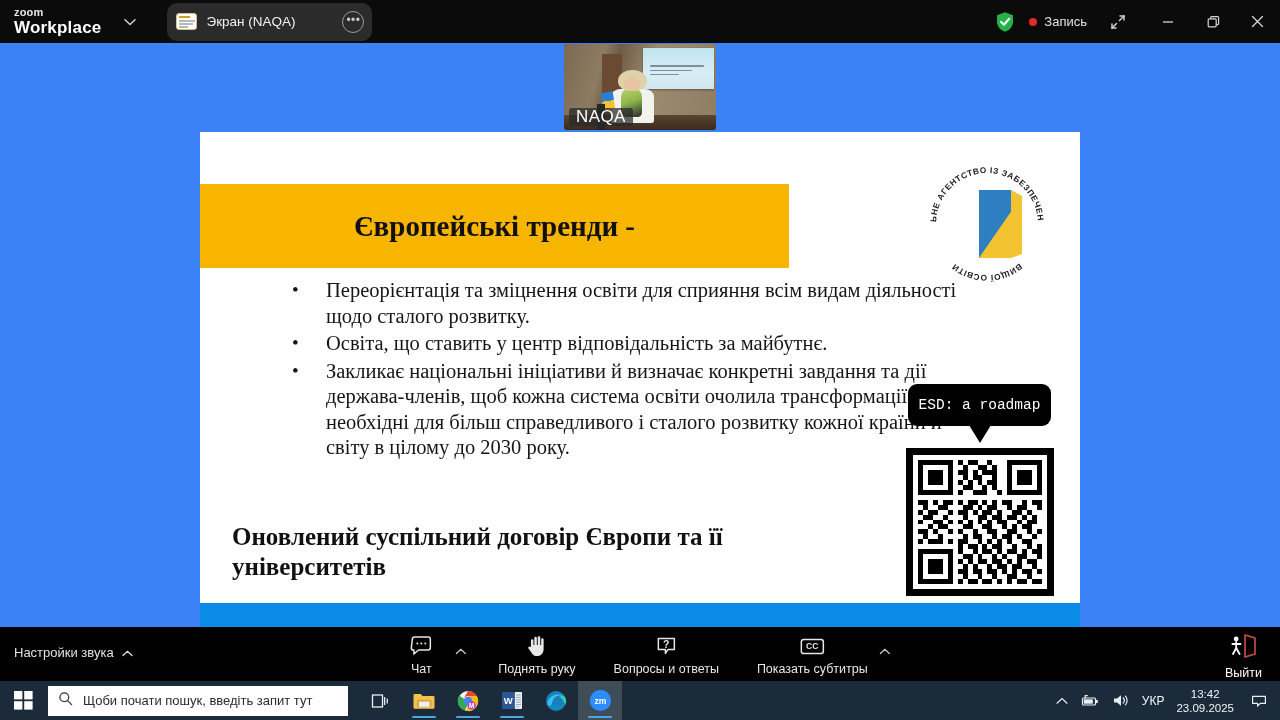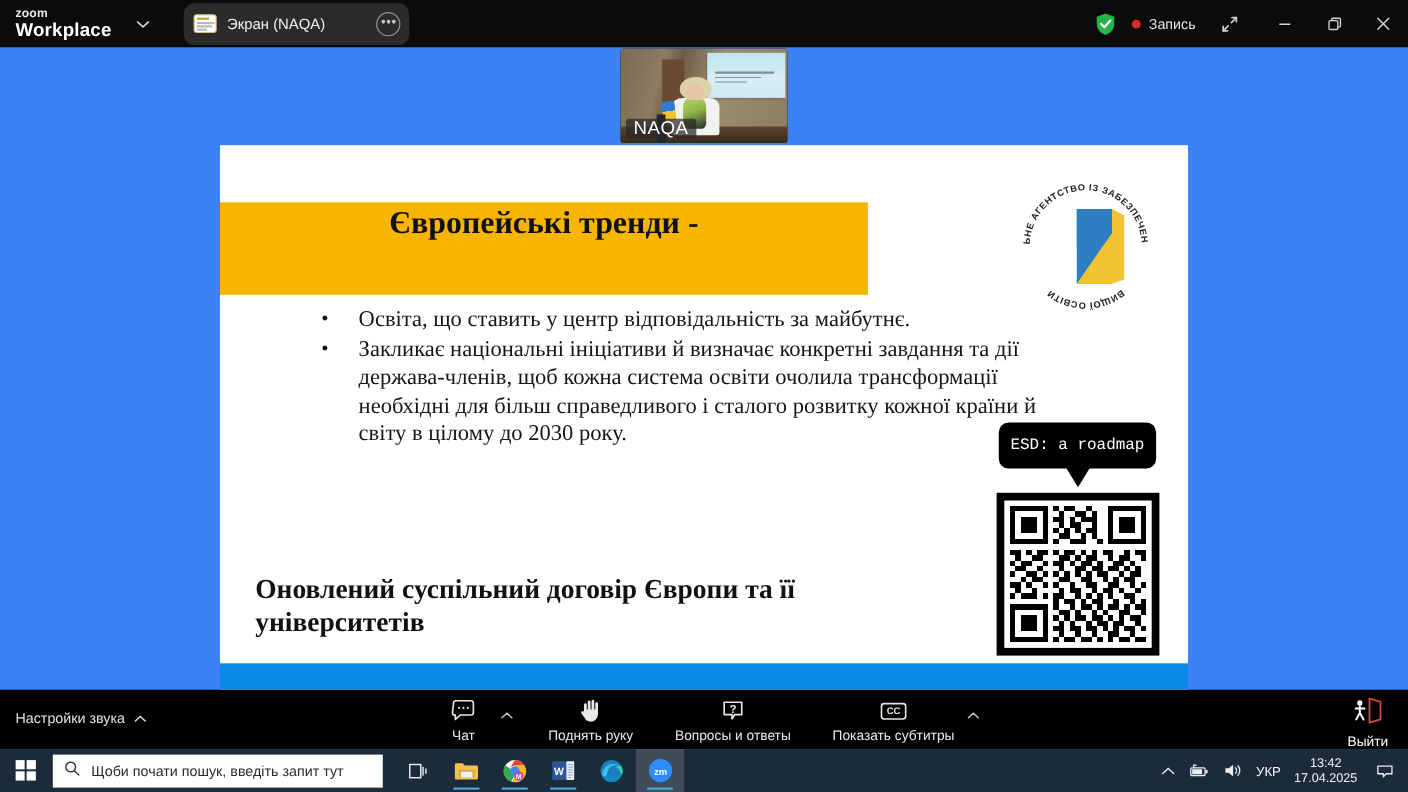--- a/index.html
+++ b/index.html
@@ -106,7 +106,7 @@
   .slide-title-band {
     position:absolute; left:0; top:52px; width:589px; height:84px;
     background:#F7B500; display:flex; flex-direction:column;
-    align-items:center; justify-content:space-between;
+    align-items:center; justify-content:center;
   }
   .slide-title-band .t {
     font-family:"Liberation Serif", serif; font-weight:700; color:#111;

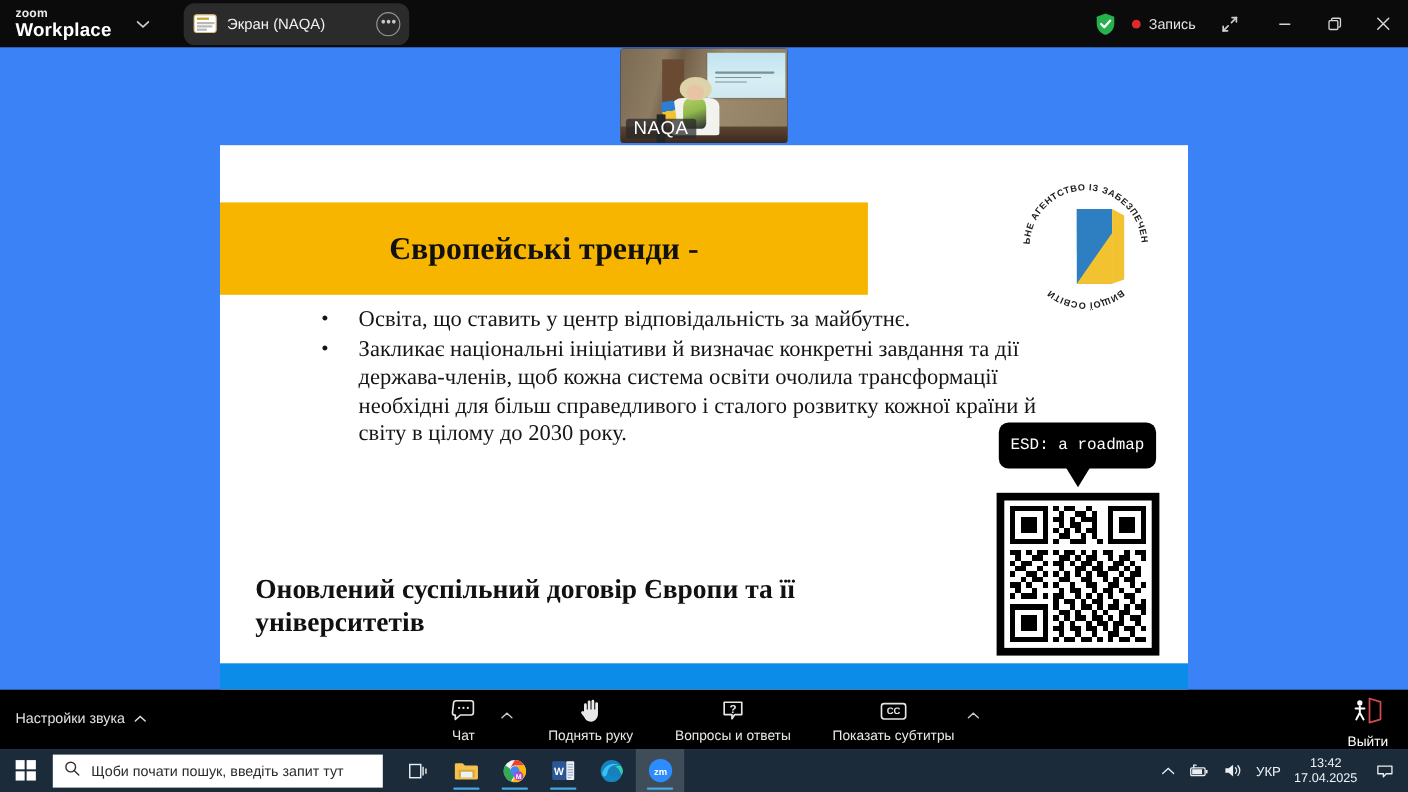--- a/index.html
+++ b/index.html
@@ -310,6 +310,7 @@
     </div>
 
     <ul class="bullets">
+      <li>Переорієнтація та зміцнення освіти для сприяння всім видам діяльності щодо сталого розвитку.</li>
       <li>Освіта, що ставить у центр відповідальність за майбутнє.</li>
       <li>Закликає національні ініціативи й визначає конкретні завдання та дії держава-членів, щоб кожна система освіти очолила трансформації необхідні для більш справедливого і сталого розвитку кожної країни й світу в цілому до 2030 року.</li>
     </ul>

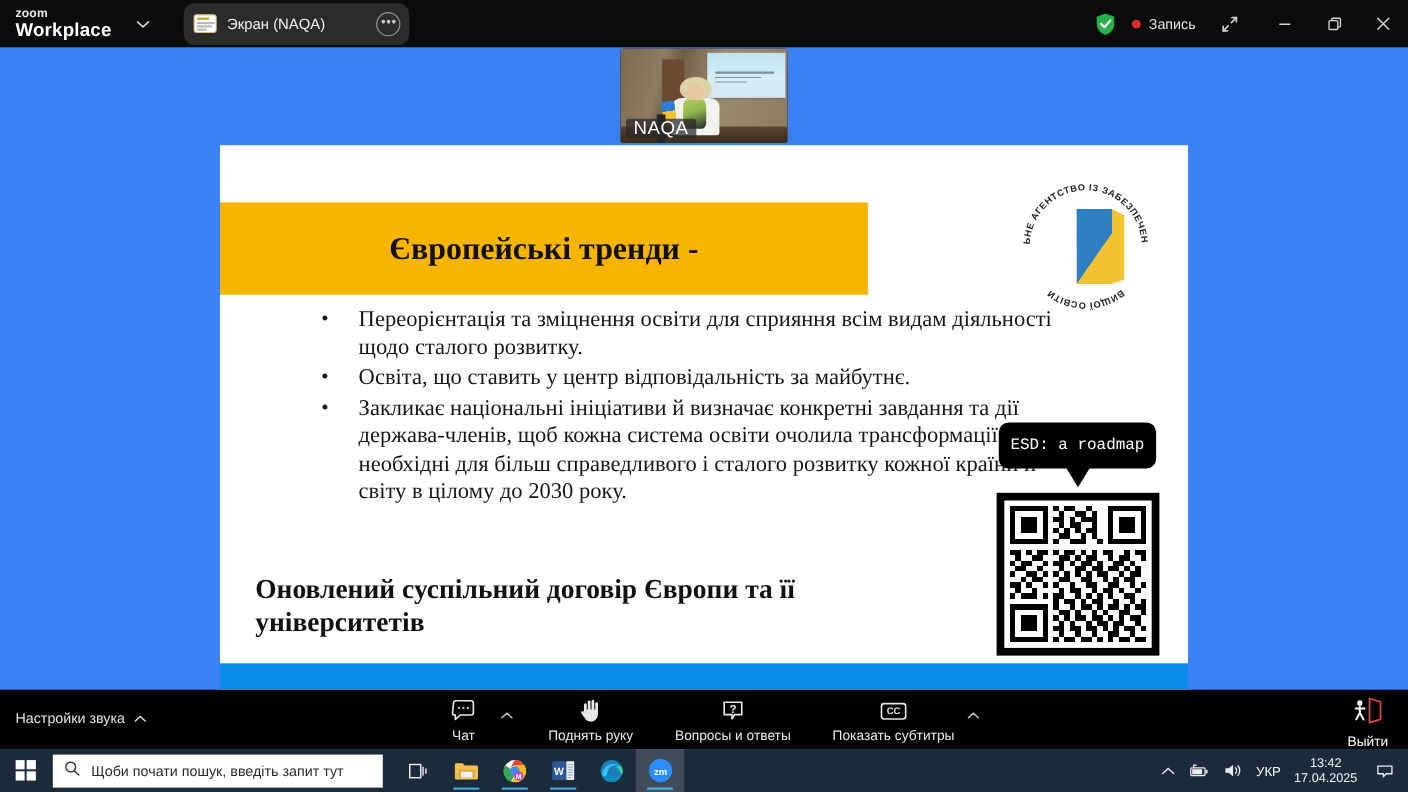--- a/index.html
+++ b/index.html
@@ -690,7 +690,7 @@
       <span style="font-size:12px;color:#f0f4f8;">УКР</span>
       <span class="clock">
         <span style="display:block;">13:42</span>
-        <span style="display:block;">17.04.2025</span>
+        <span style="display:block;">23.09.2025</span>
       </span>
       <span class="notif">
         <svg width="16" height="14" viewBox="0 0 16 14" fill="none" stroke="#e9eef3" stroke-width="1.2">

